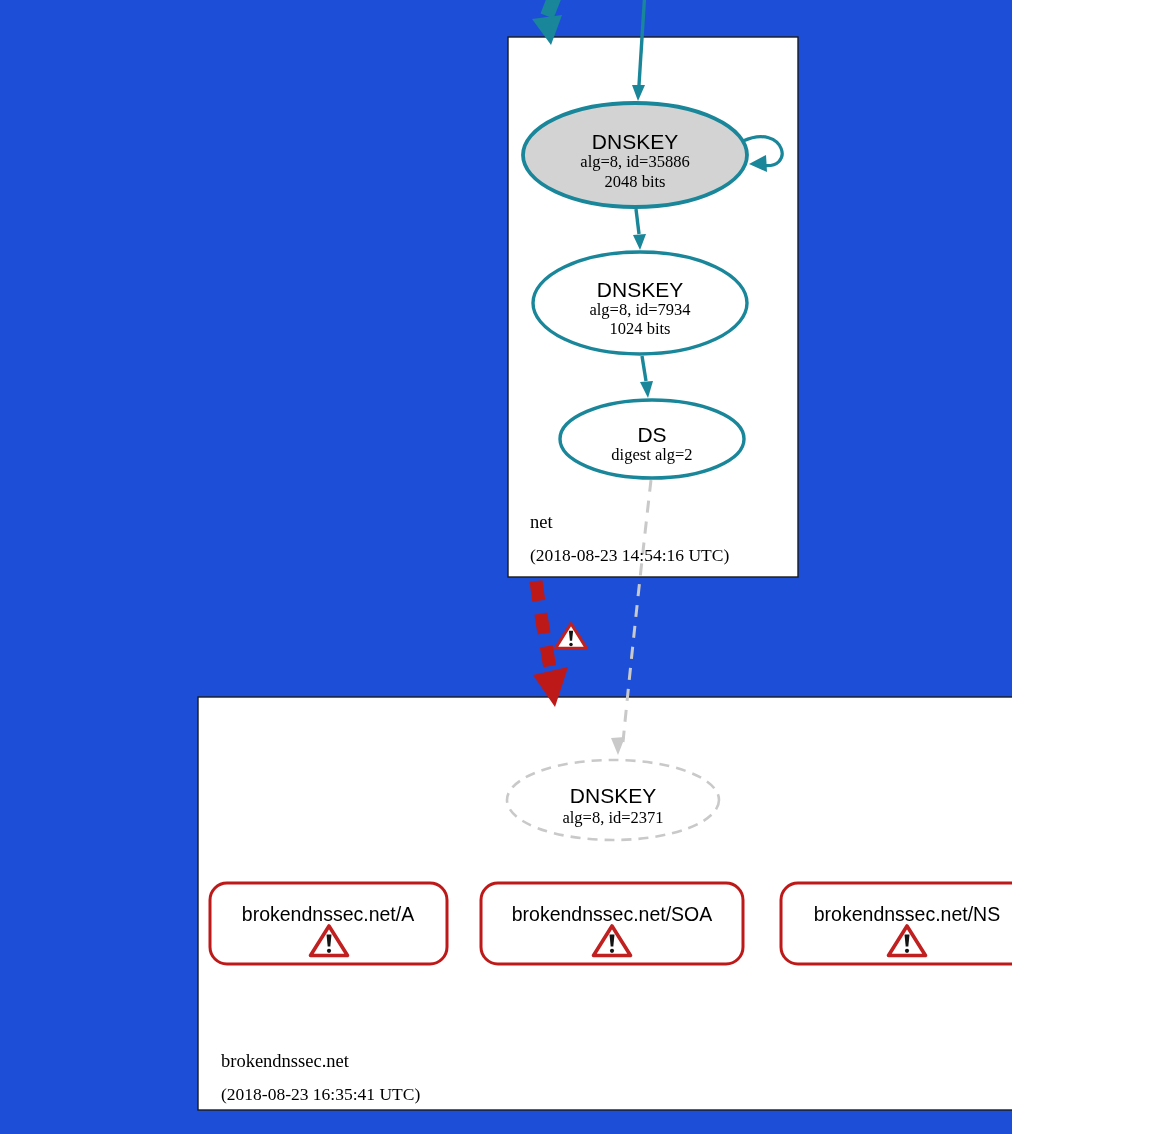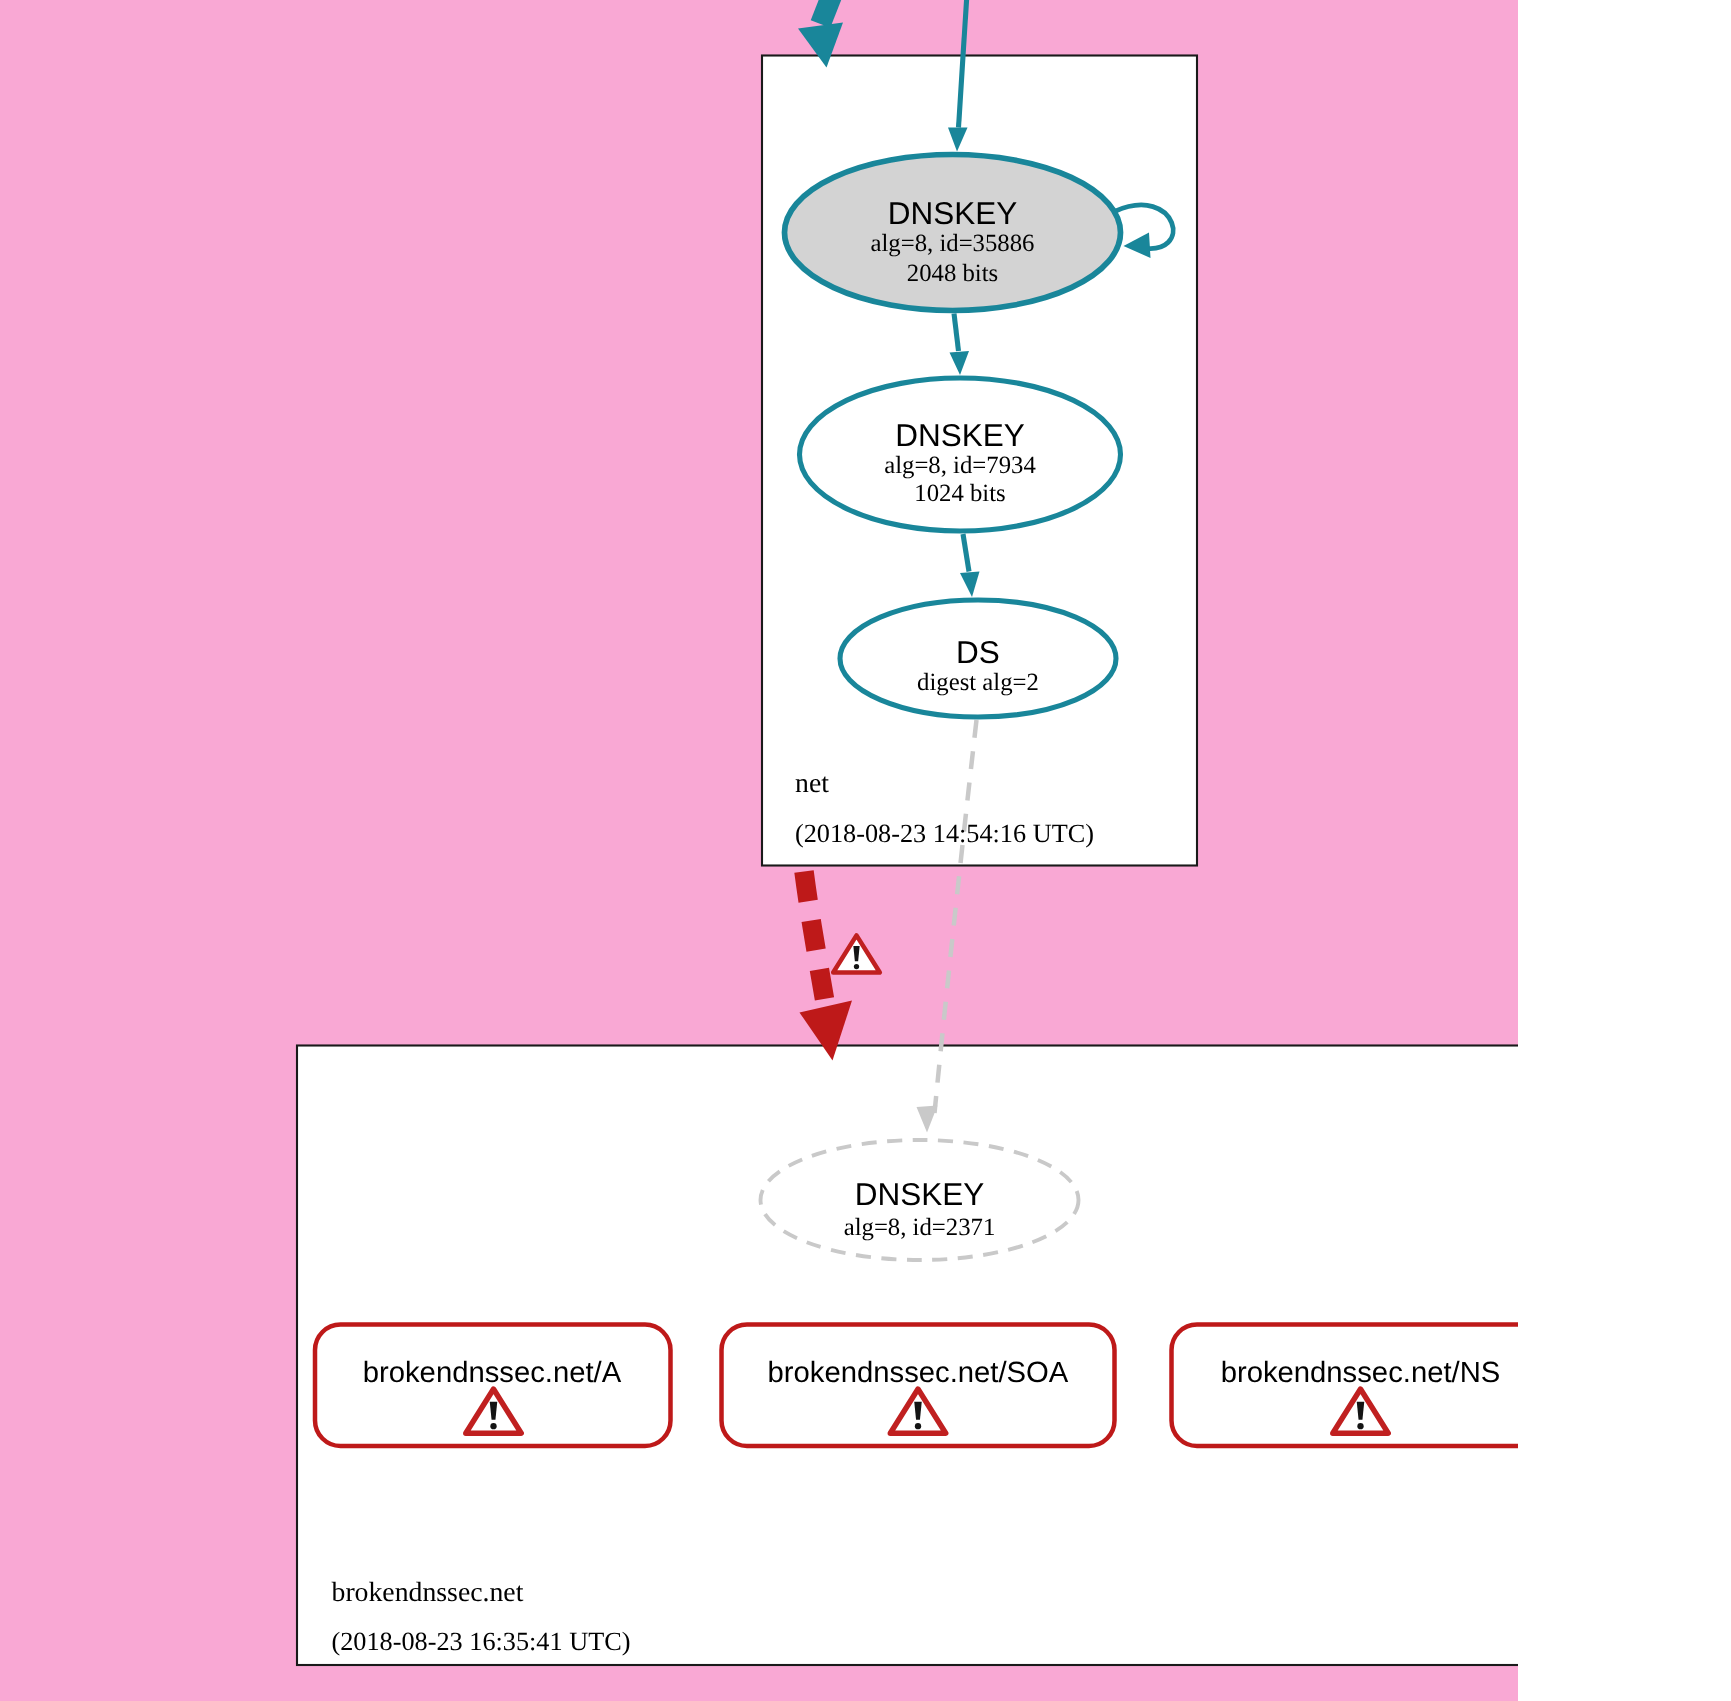--- a/index.html
+++ b/index.html
@@ -11,7 +11,7 @@
     position: relative;
     width: 1012px;
     height: 1134px;
-    background: #f9a8d4;
+    background: #1d4ed8;
     overflow: hidden;
   }
   svg { display: block; }

